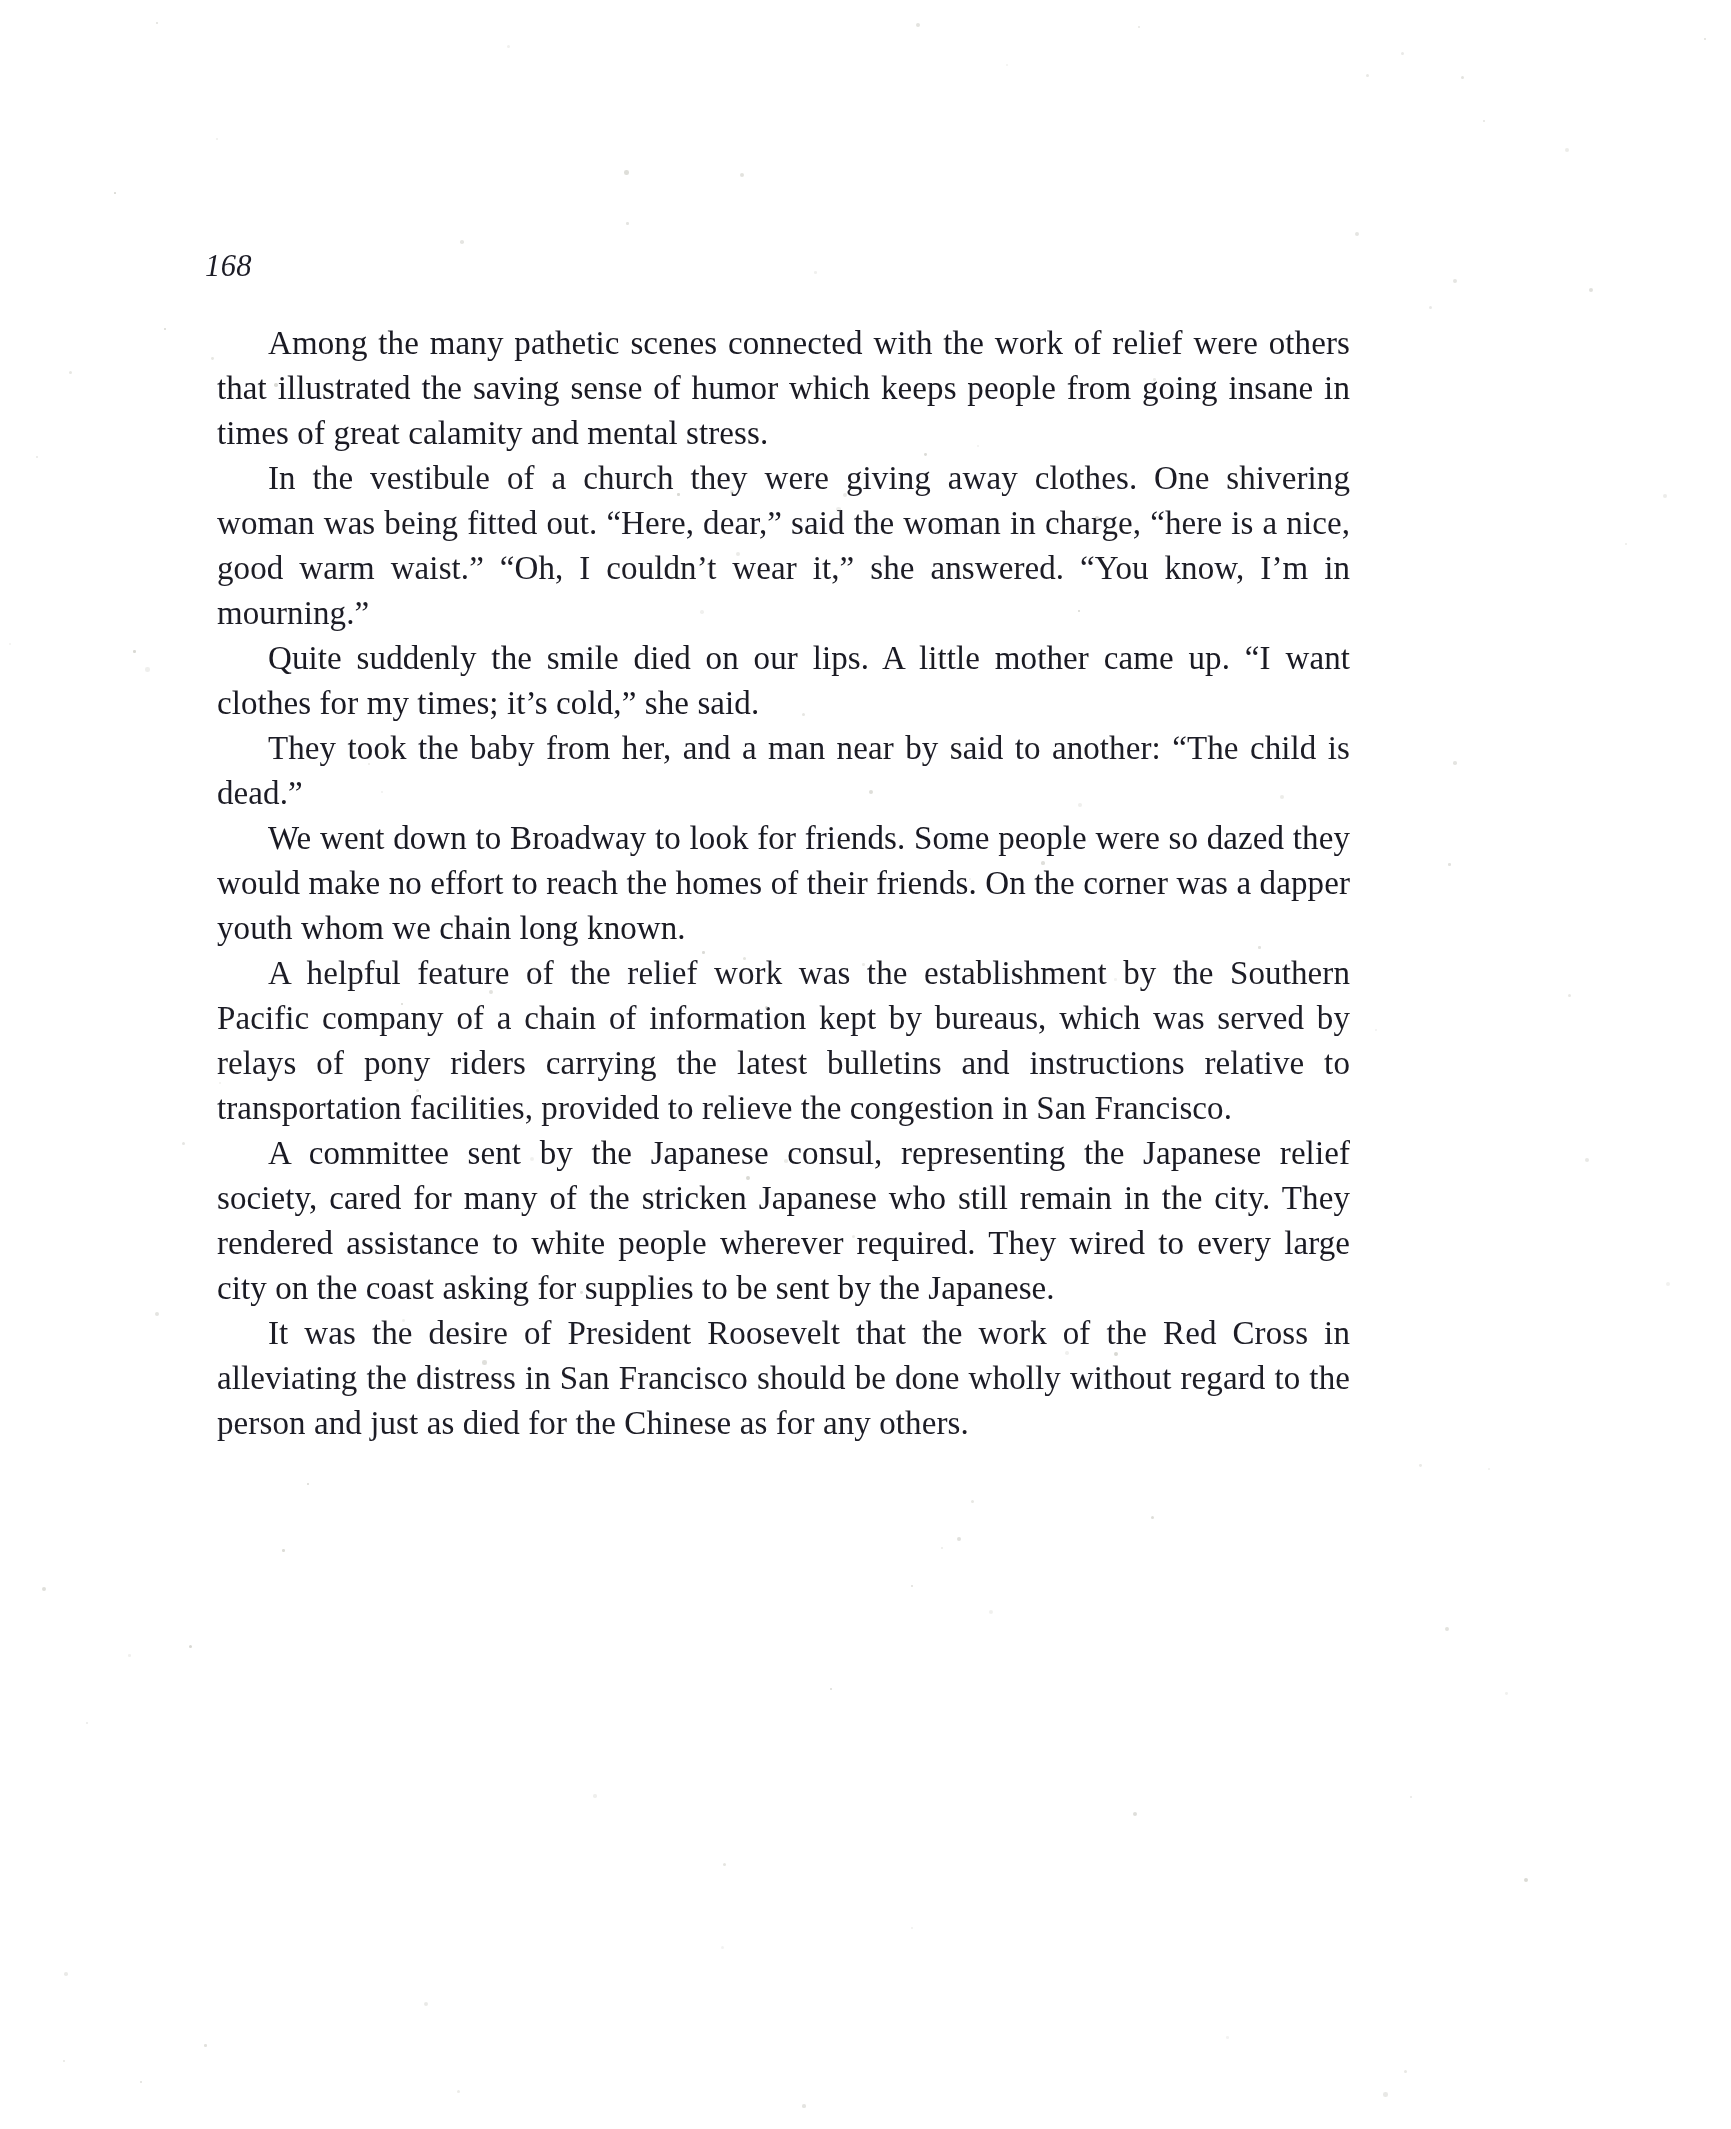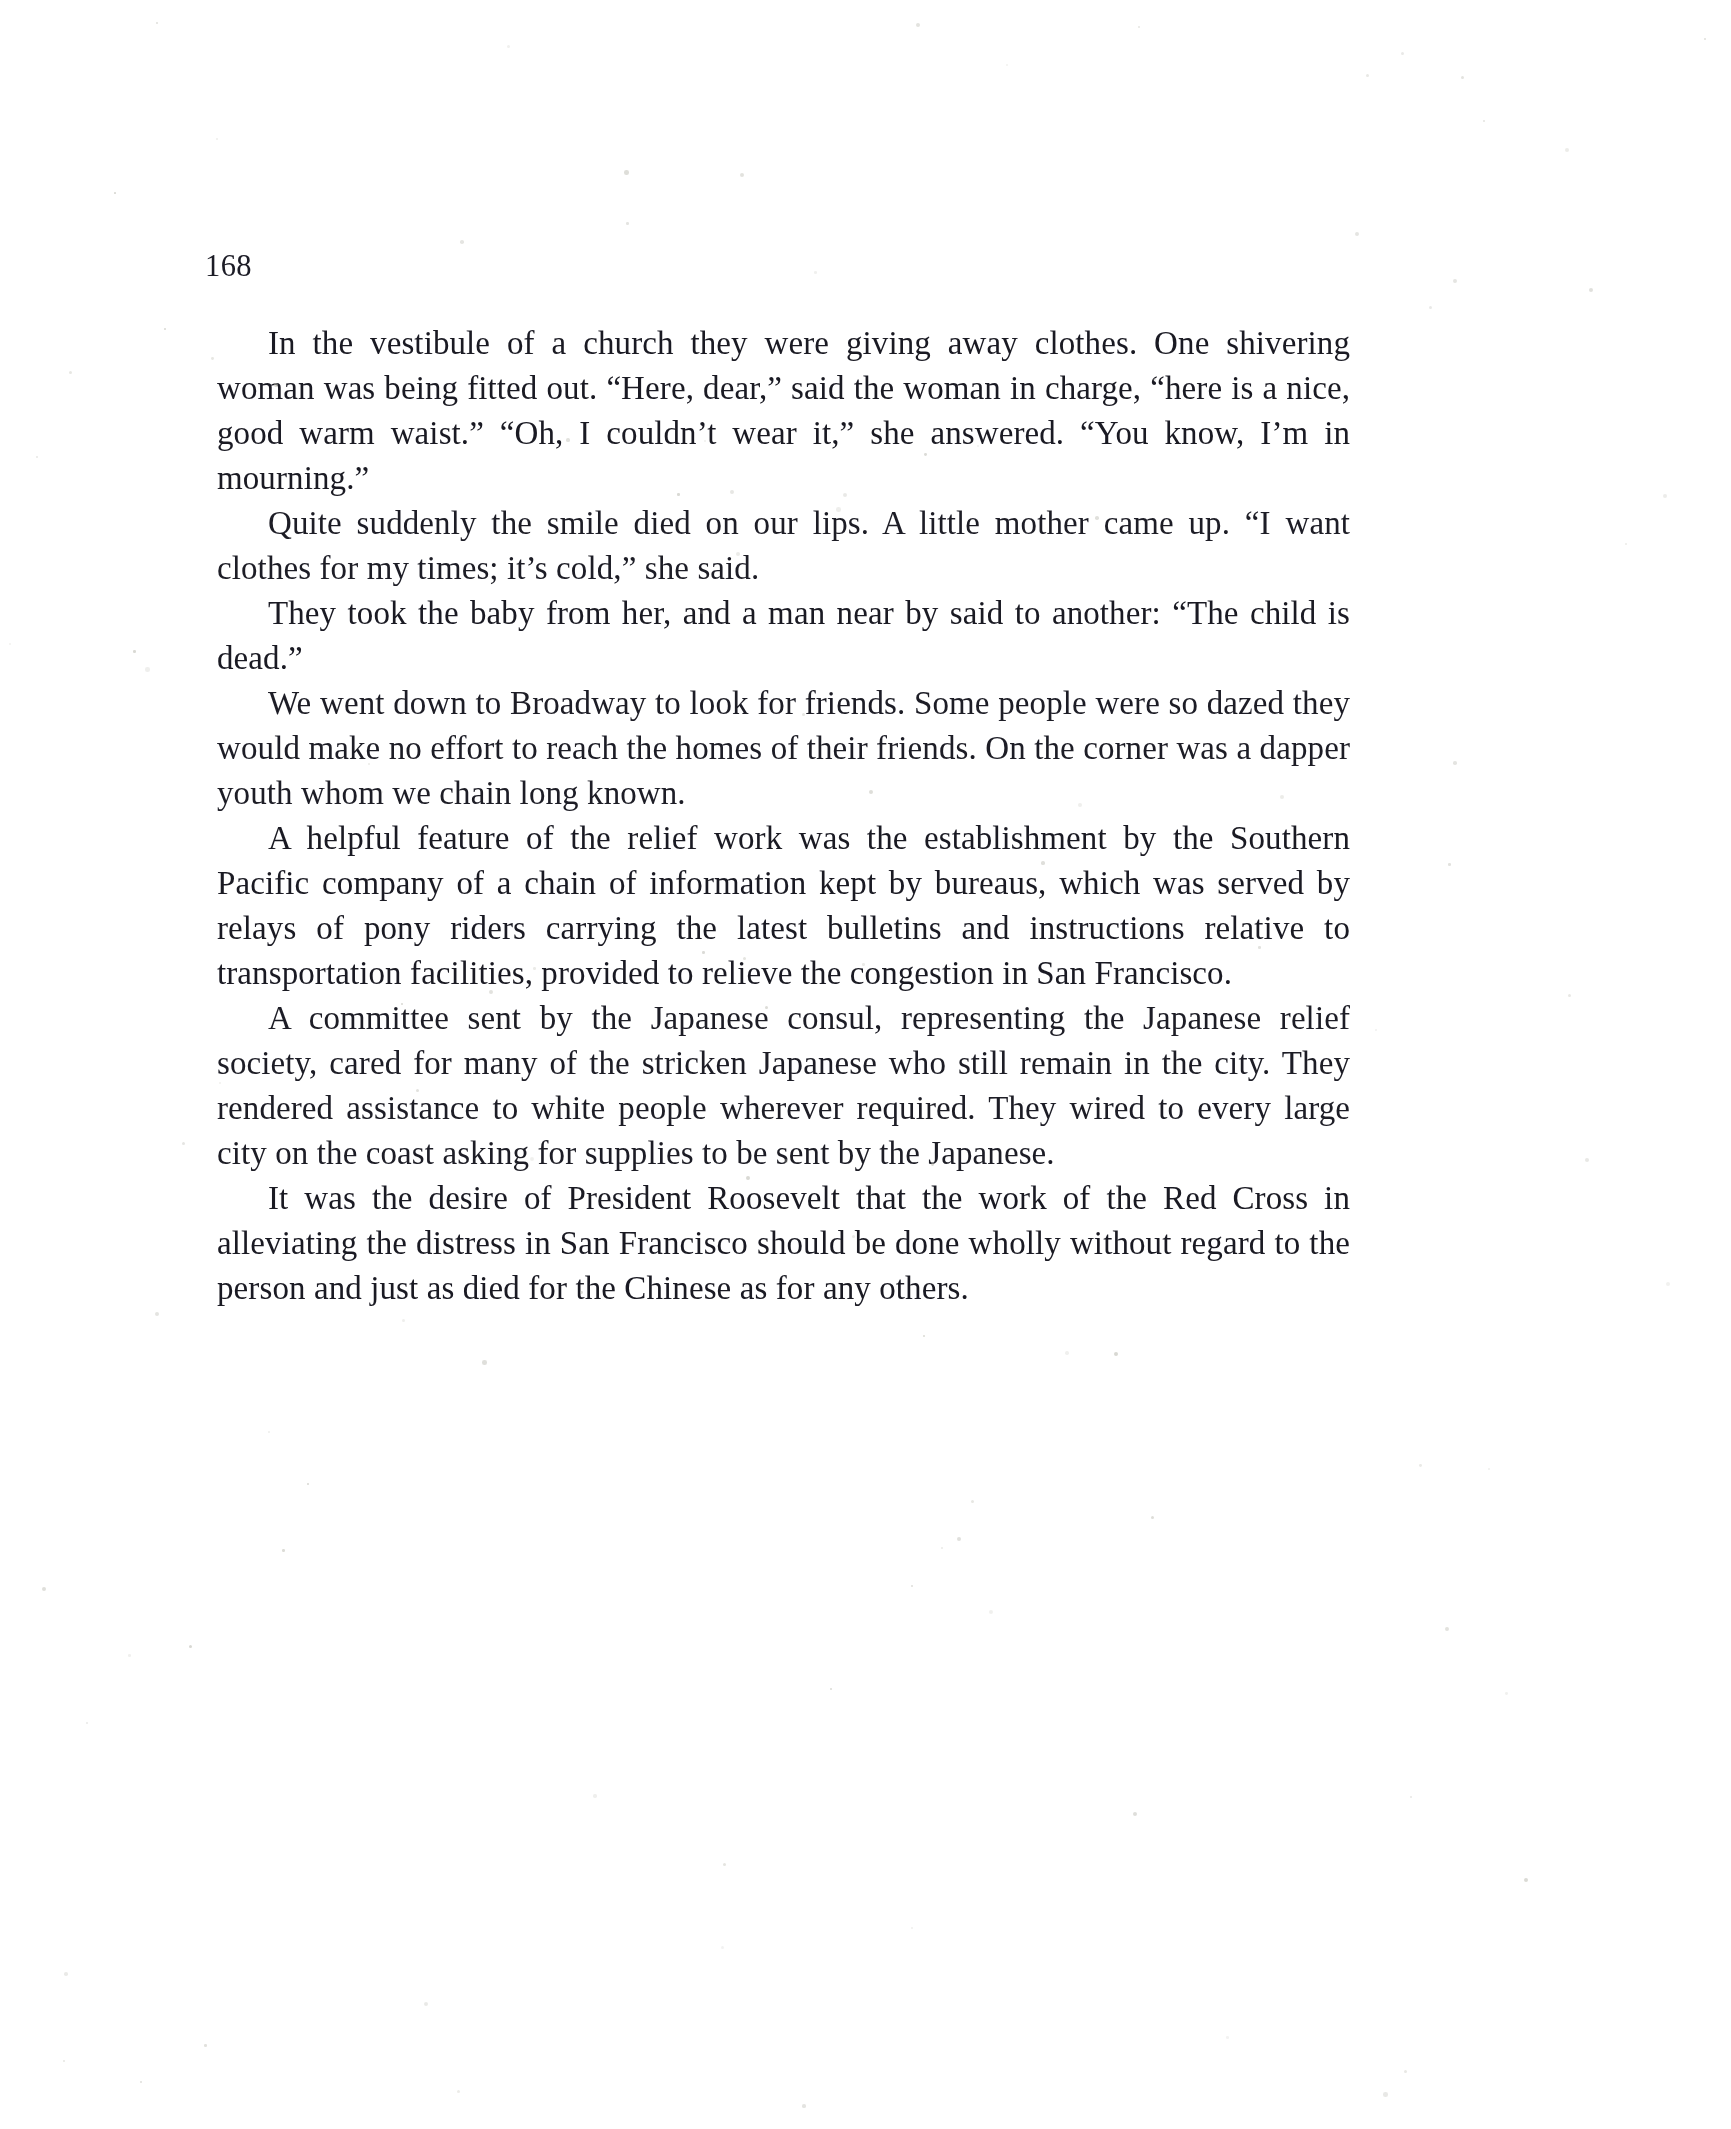--- a/index.html
+++ b/index.html
@@ -40,6 +40,7 @@
     width: 1157px;
     display: flex;
     align-items: center;
+    font-style: italic;
   }
   .folio {
     font-size: 30.5px;

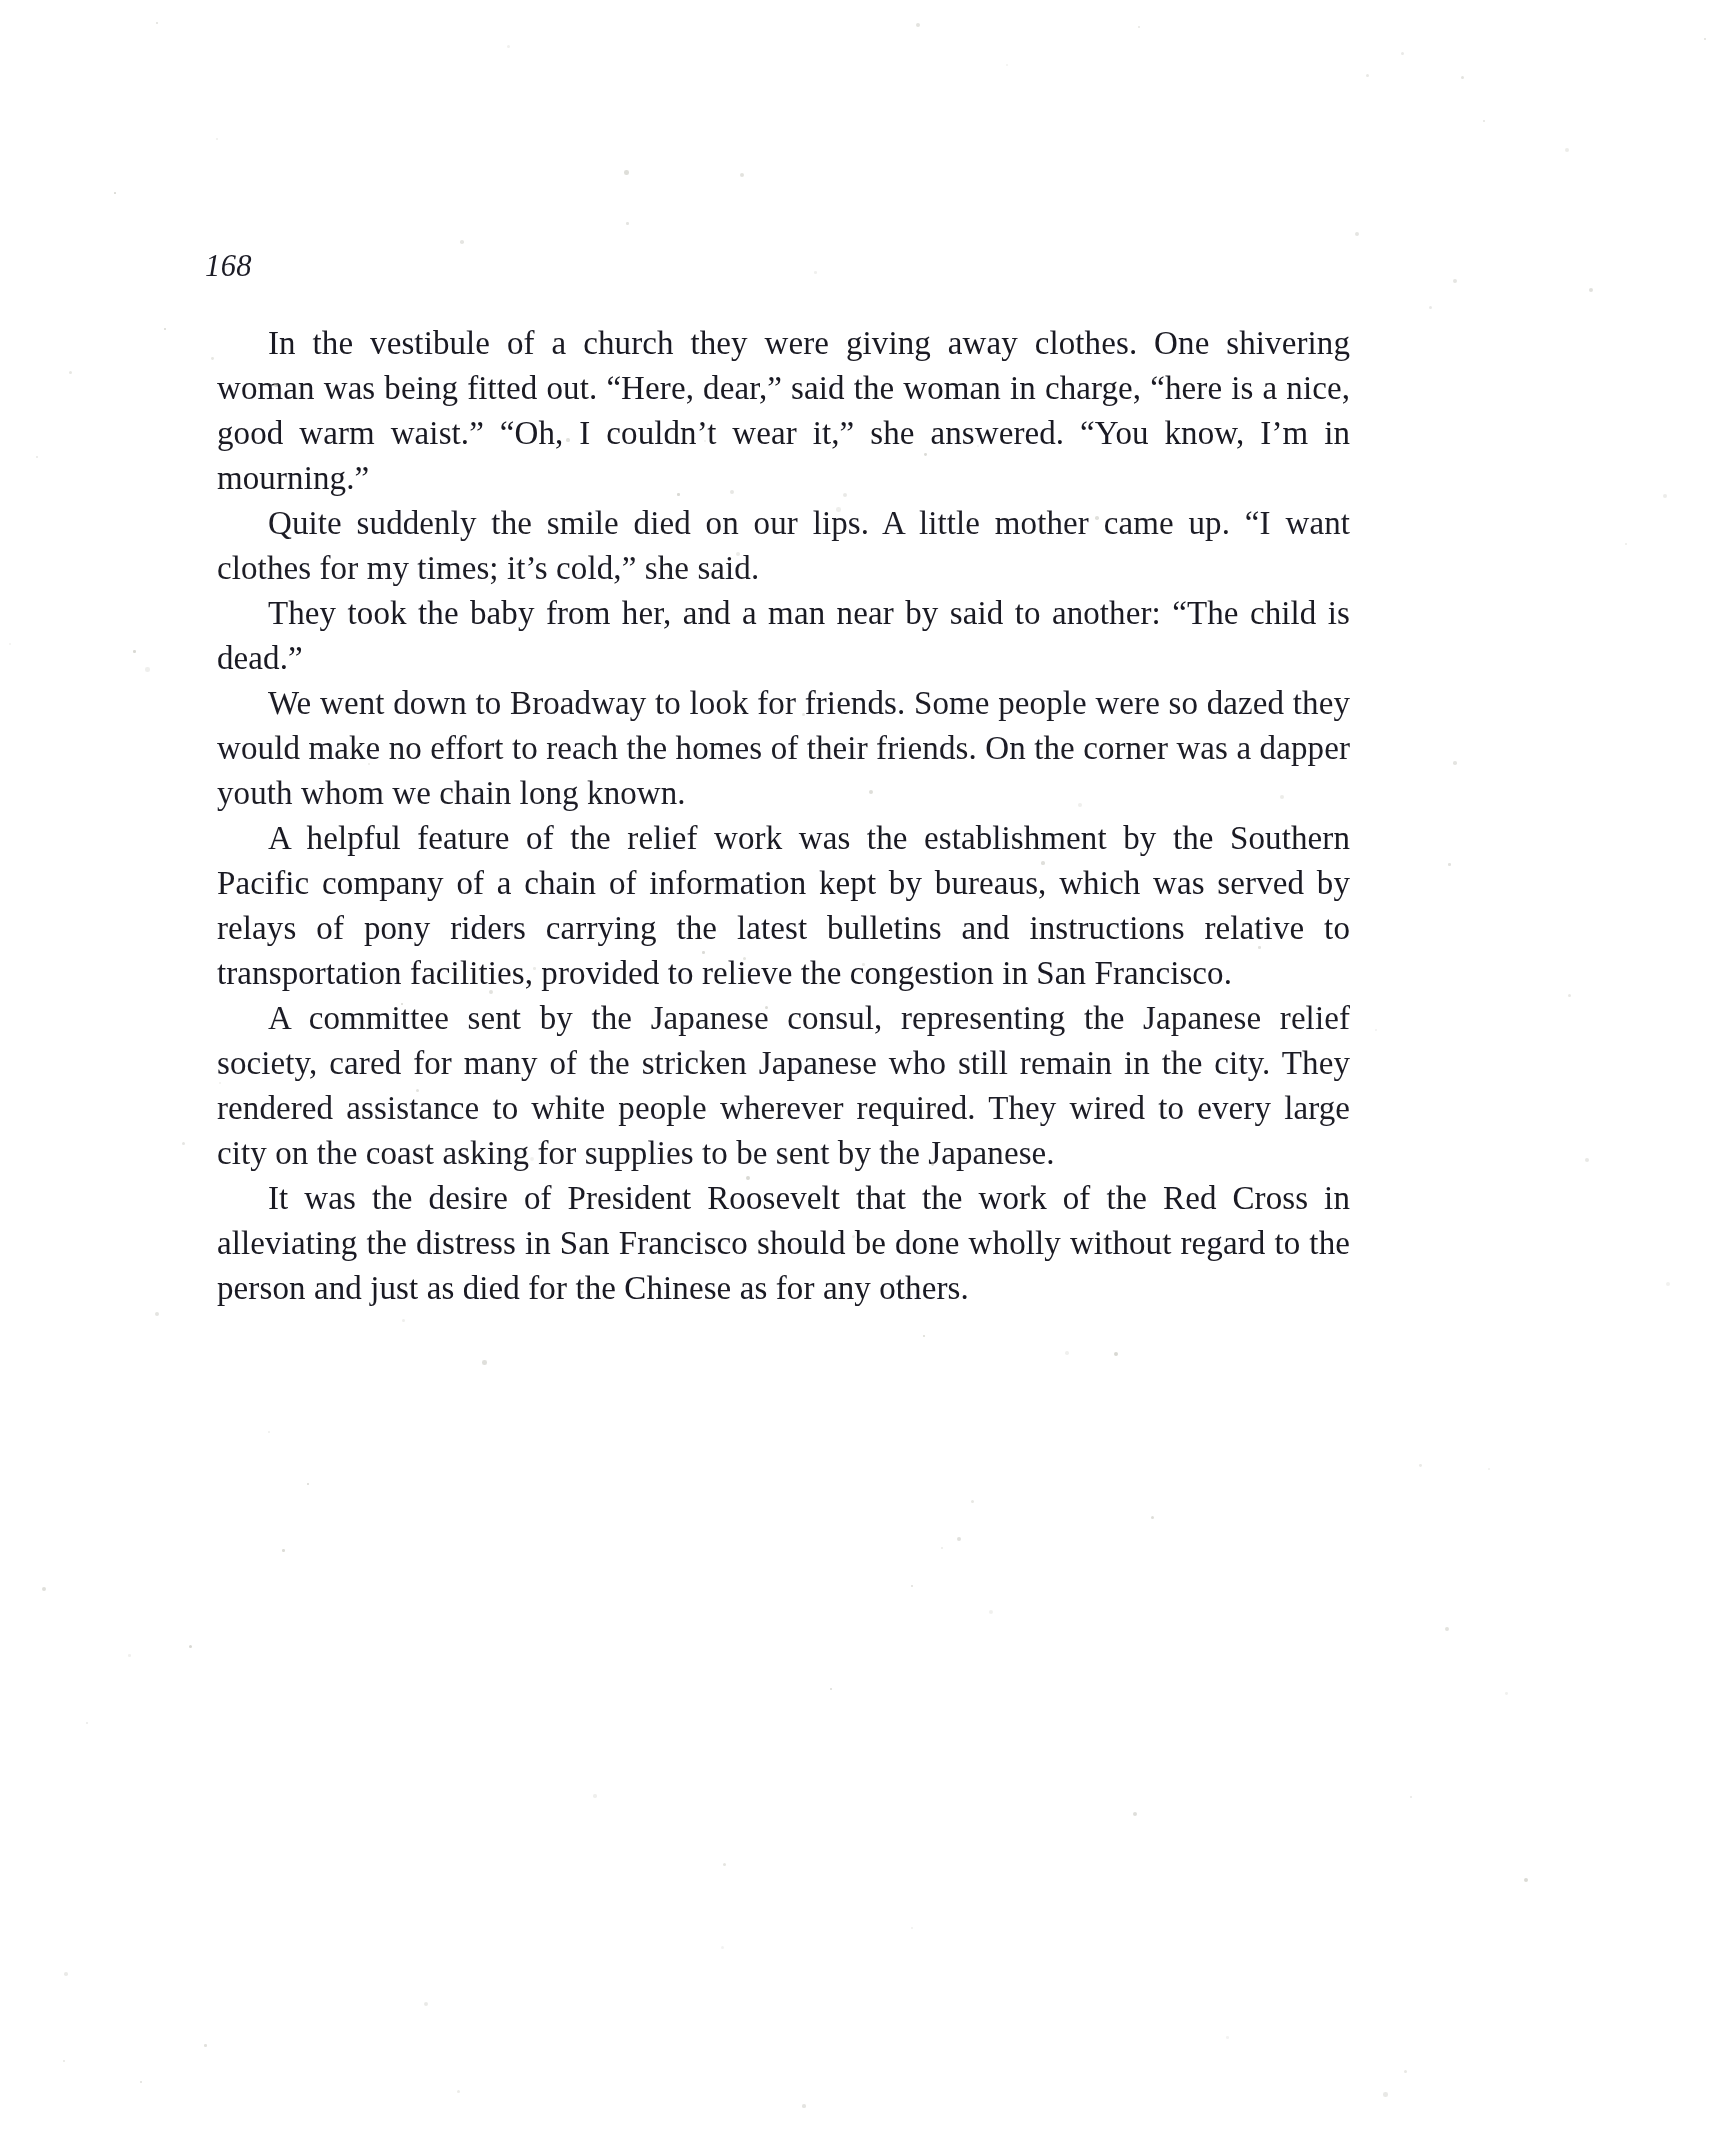--- a/index.html
+++ b/index.html
@@ -93,6 +93,7 @@
   </div>
 
   <div class="body-text">
+    <p class="para">Among the many pathetic scenes connected with the work of relief were others that illustrated the saving sense of humor which keeps people from going insane in times of great calamity and mental stress.</p>
     <p class="para">In the vestibule of a church they were giving away clothes. One shivering woman was being fitted out. “Here, dear,” said the woman in charge, “here is a nice, good warm waist.” “Oh, I couldn’t wear it,” she answered. “You know, I’m in mourning.”</p>
     <p class="para">Quite suddenly the smile died on our lips. A little mother came up. “I want clothes for my times; it’s cold,” she said.</p>
     <p class="para">They took the baby from her, and a man near by said to another: “The child is dead.”</p>

